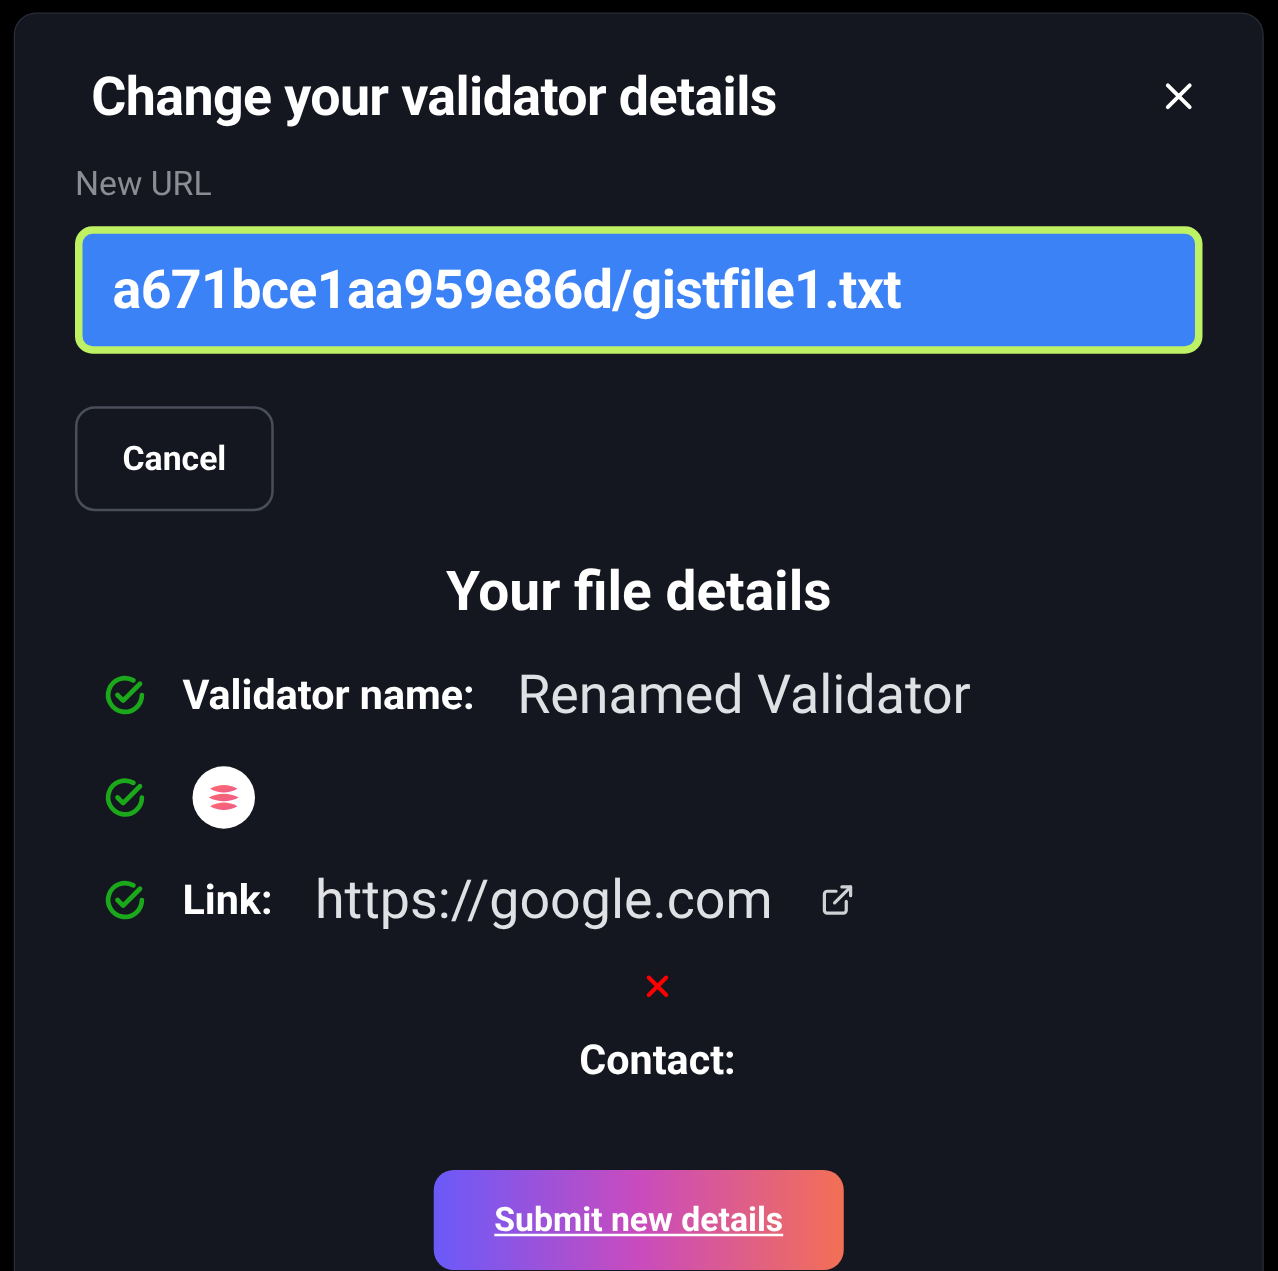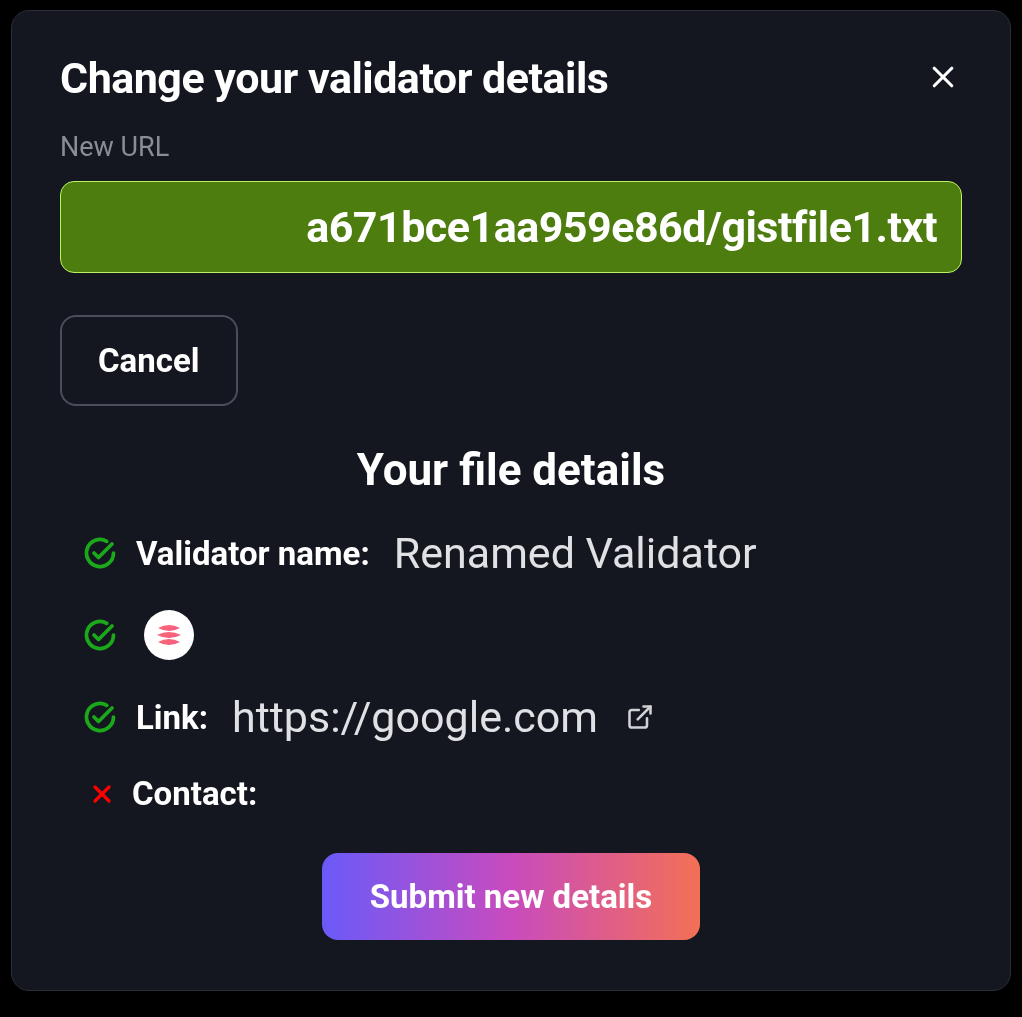--- a/index.html
+++ b/index.html
@@ -39,6 +39,7 @@
       font-weight: 700;
       color: #ffffff;
       letter-spacing: -0.5px;
+      margin-left: 13px;
     }
 
     .close-btn {

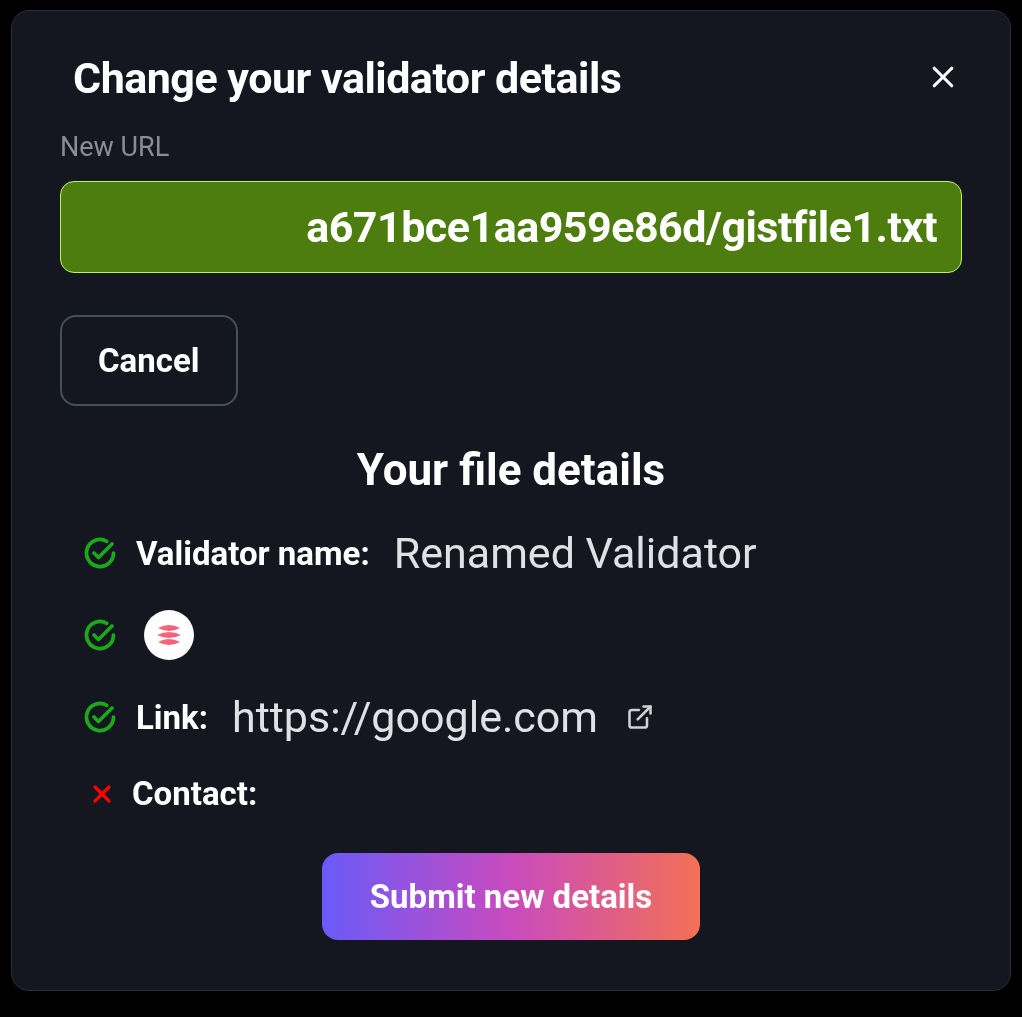--- a/index.html
+++ b/index.html
@@ -67,8 +67,8 @@
 
     .url-input {
       width: 100%;
-      background: #4d7c0f;
-      border: 1px solid #bef264;
+      background: #3b82f6;
+      border: 6px solid #bef264;
       border-radius: 14px;
       padding: 20px 24px;
       color: #ffffff;
@@ -77,7 +77,6 @@
       letter-spacing: -0.5px;
       outline: none;
       font-family: inherit;
-      text-align: right;
       direction: ltr;
     }
 

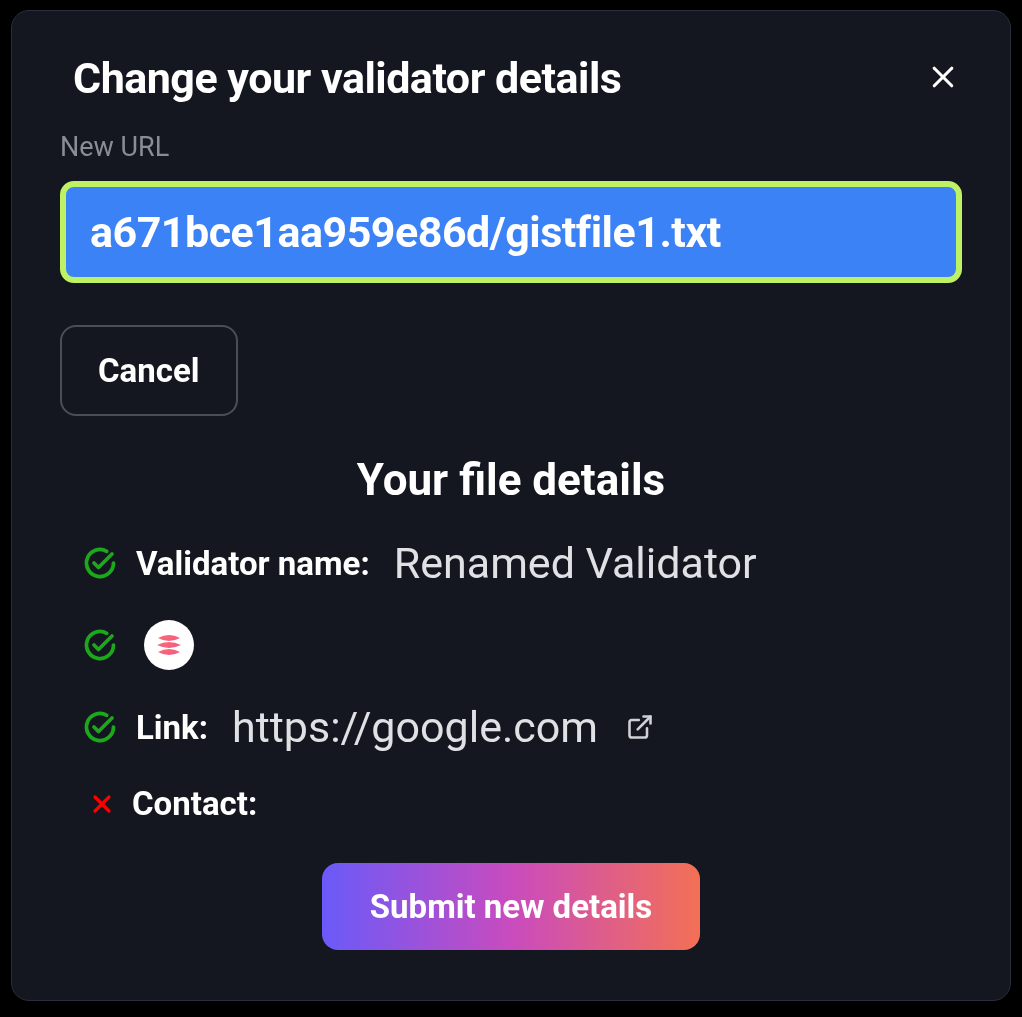--- a/index.html
+++ b/index.html
@@ -89,7 +89,7 @@
 
     .btn {
       border-radius: 16px;
-      font-size: 33px;
+      font-size: 27px;
       font-weight: 700;
       padding: 24px 36px;
       cursor: pointer;

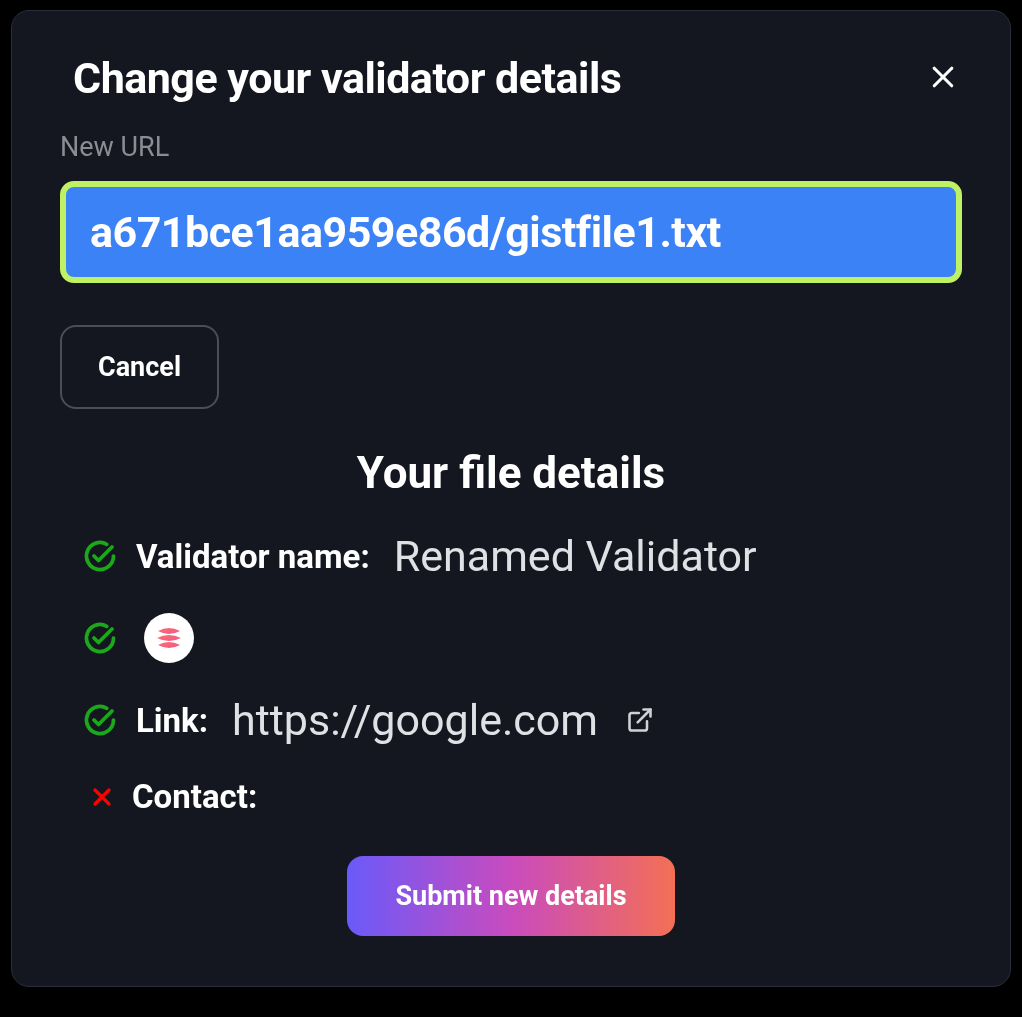--- a/index.html
+++ b/index.html
@@ -124,7 +124,7 @@
     .detail-row {
       display: flex;
       align-items: center;
-      gap: 18px;
+      gap: 28px;
       margin-bottom: 32px;
     }
 

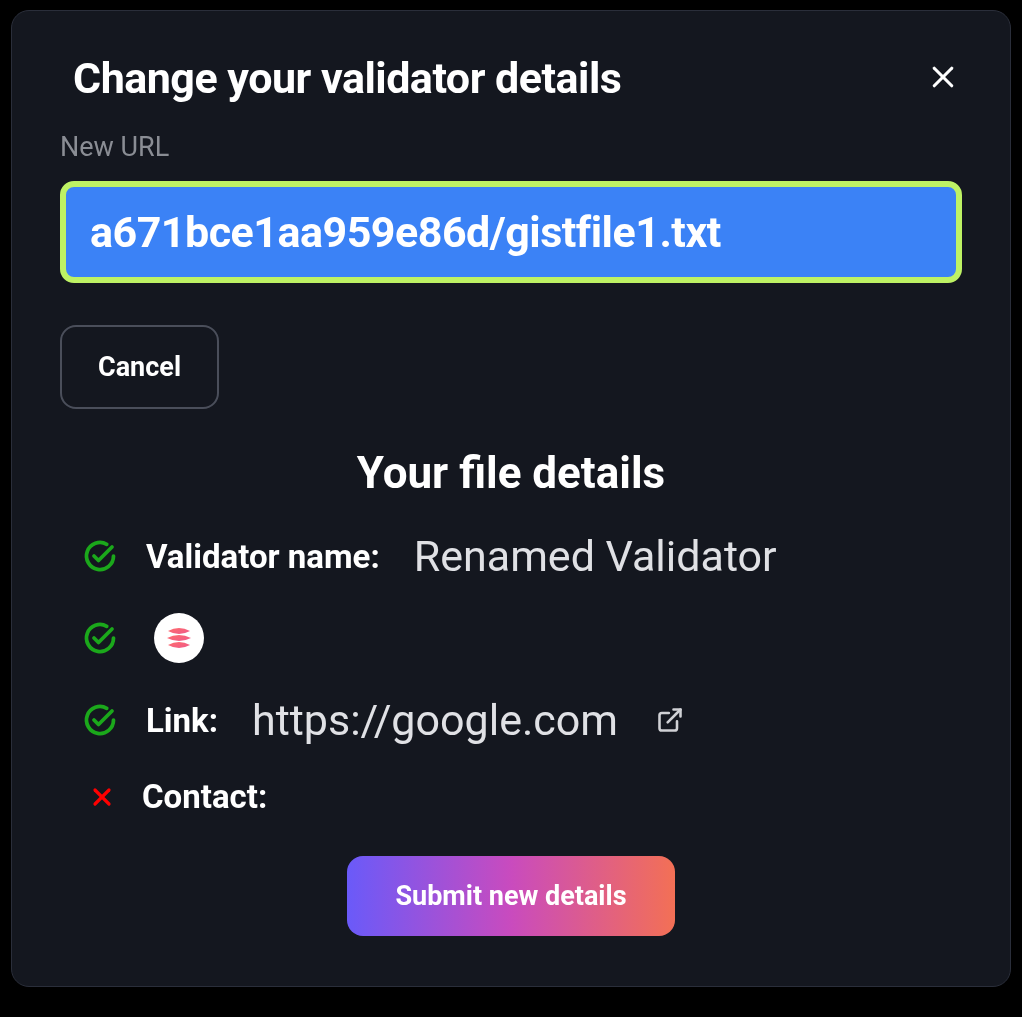--- a/index.html
+++ b/index.html
@@ -181,6 +181,7 @@
 
     .contact-row {
       padding-left: 8px;
+      flex-direction: column;
     }
   </style>
 </head>

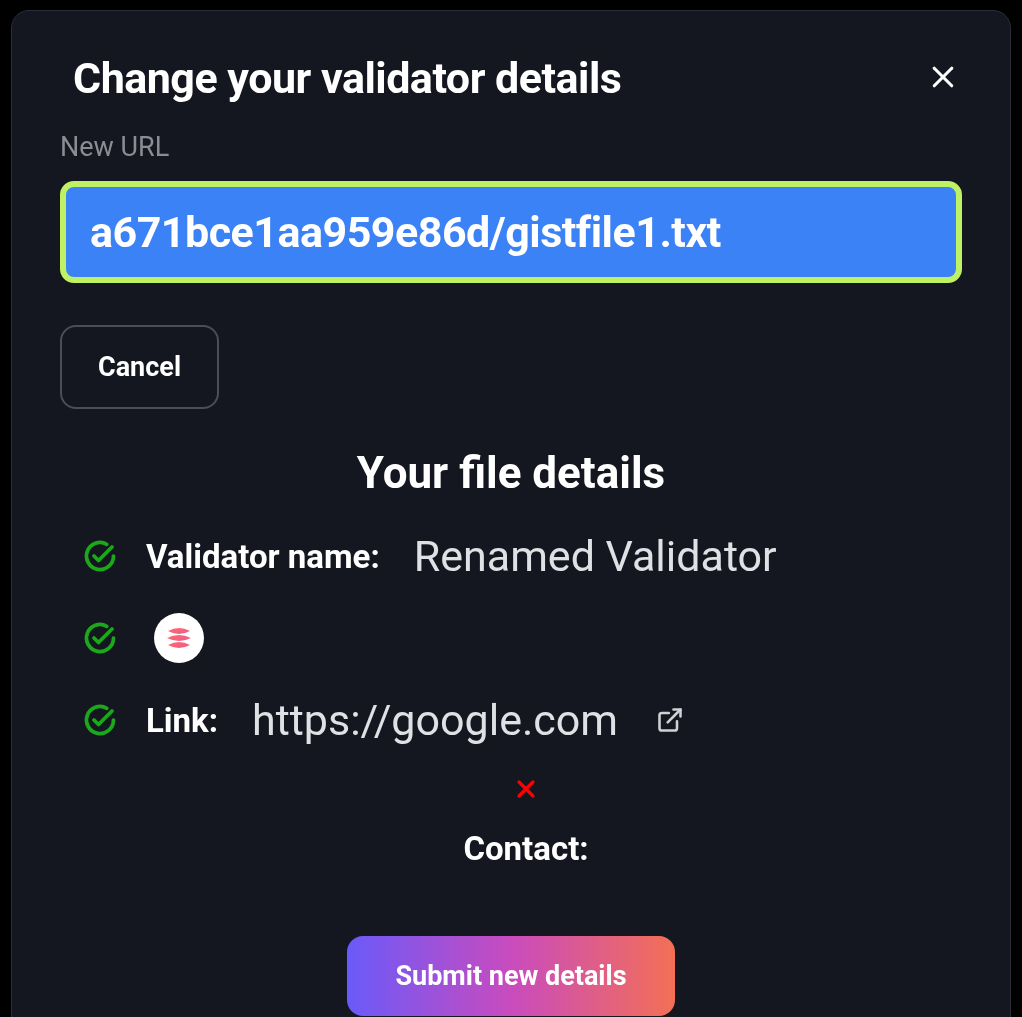--- a/index.html
+++ b/index.html
@@ -177,6 +177,7 @@
 
     .btn-submit {
       padding: 24px 48px;
+      text-decoration: underline;
     }
 
     .contact-row {

